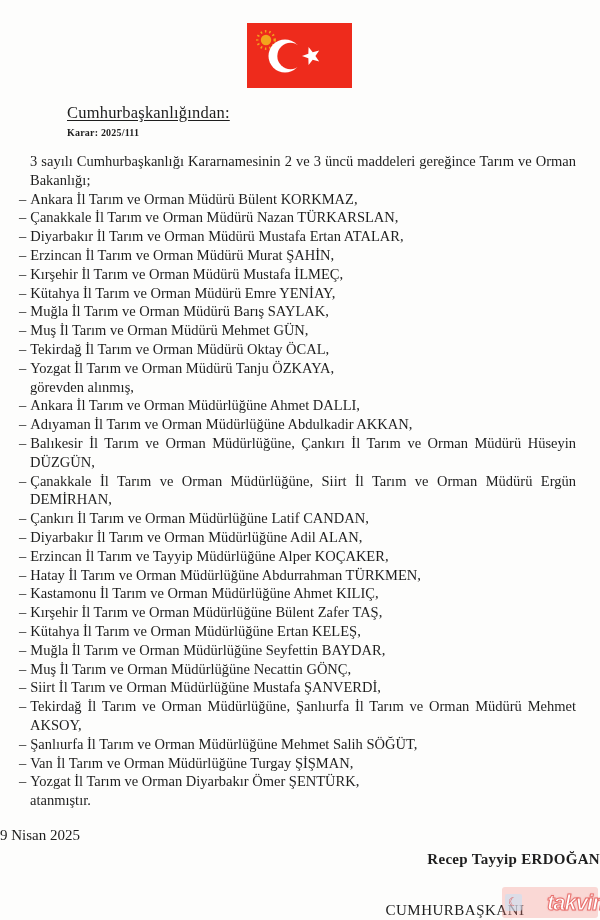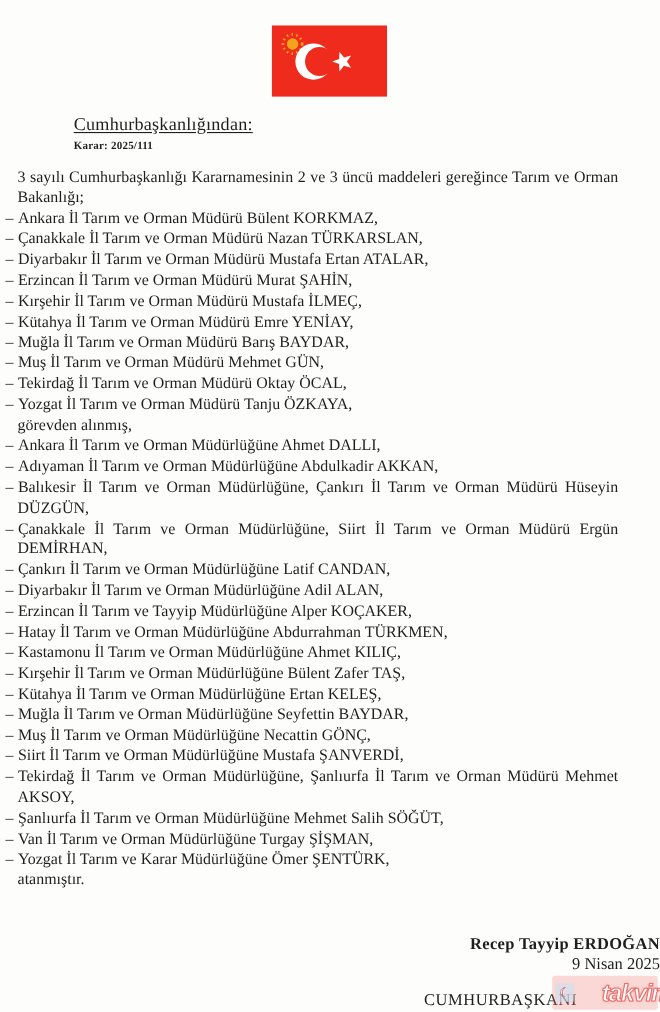--- a/index.html
+++ b/index.html
@@ -31,7 +31,7 @@
 
   
   .bodytext{
-    position:absolute;left:16px;top:152px;width:546px;
+    position:absolute;left:30px;top:152px;width:546px;
     font-size:14.5px;line-height:18.8px;
     text-align:justify;
   }

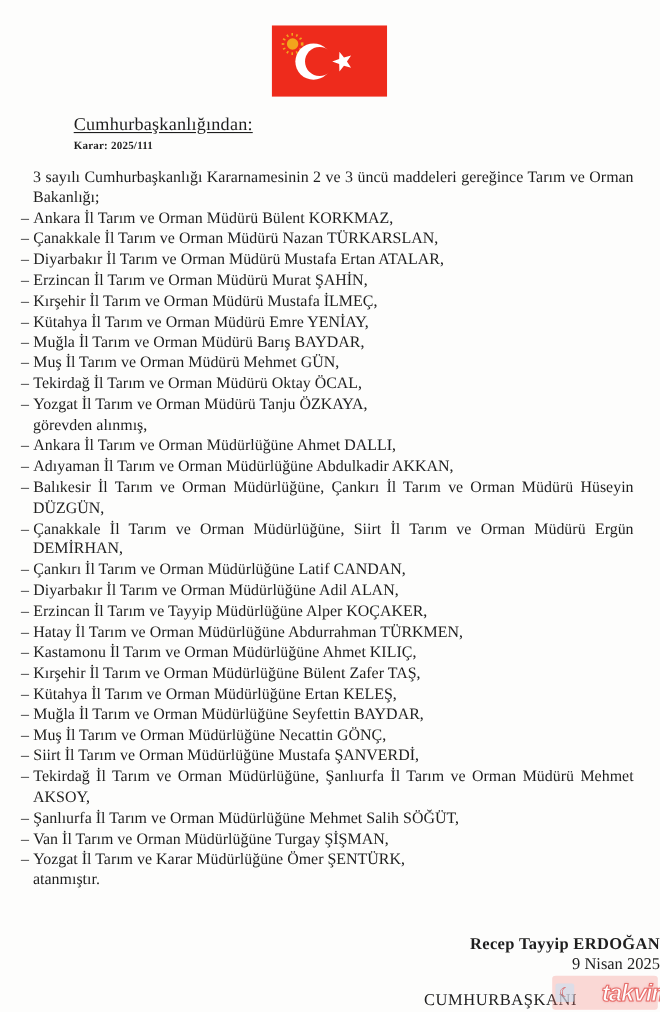--- a/index.html
+++ b/index.html
@@ -119,7 +119,7 @@
     <p class="item"><span class="marker">–</span><span>Erzincan İl Tarım ve Orman Müdürü Murat ŞAHİN,</span></p>
     <p class="item"><span class="marker">–</span><span>Kırşehir İl Tarım ve Orman Müdürü Mustafa İLMEÇ,</span></p>
     <p class="item"><span class="marker">–</span><span>Kütahya İl Tarım ve Orman Müdürü Emre YENİAY,</span></p>
-    <p class="item"><span class="marker">–</span><span>Muğla İl Tarım ve Orman Müdürü Barış BAYDAR,</span></p>
+    <p class="item"><span class="marker">–</span><span>Muğla İl Tarım ve Orman Müdürü Barış SAYLAK,</span></p>
     <p class="item"><span class="marker">–</span><span>Muş İl Tarım ve Orman Müdürü Mehmet GÜN,</span></p>
     <p class="item"><span class="marker">–</span><span>Tekirdağ İl Tarım ve Orman Müdürü Oktay ÖCAL,</span></p>
     <p class="item"><span class="marker">–</span><span>Yozgat İl Tarım ve Orman Müdürü Tanju ÖZKAYA,</span></p>

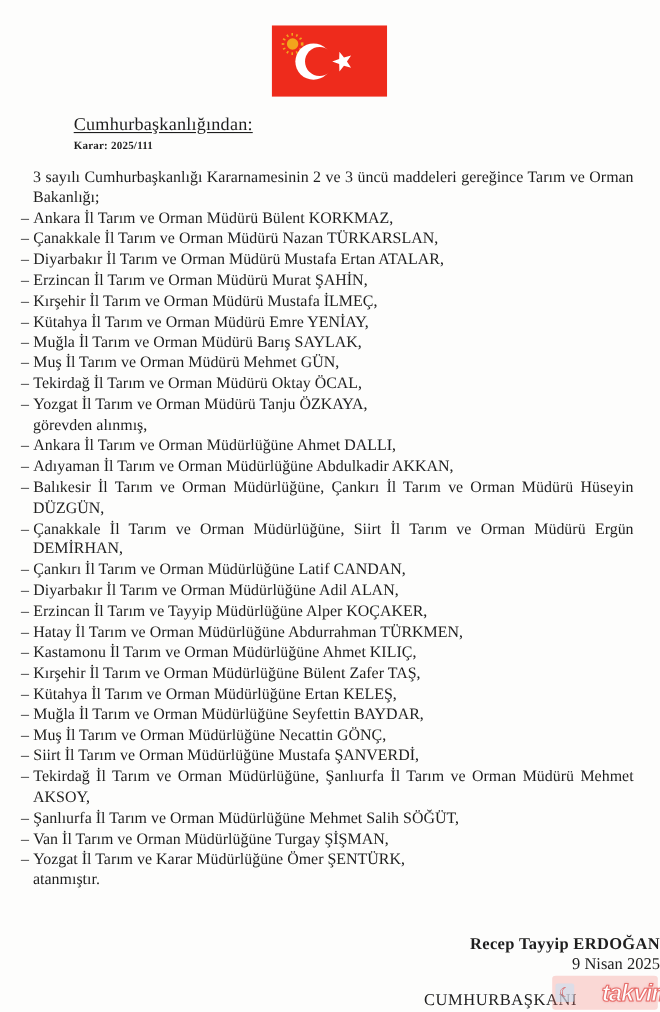--- a/index.html
+++ b/index.html
@@ -143,7 +143,7 @@
     <p class="item"><span class="marker">–</span><span>Tekirdağ İl Tarım ve Orman Müdürlüğüne, Şanlıurfa İl Tarım ve Orman Müdürü Mehmet AKSOY,</span></p>
     <p class="item"><span class="marker">–</span><span>Şanlıurfa İl Tarım ve Orman Müdürlüğüne Mehmet Salih SÖĞÜT,</span></p>
     <p class="item"><span class="marker">–</span><span>Van İl Tarım ve Orman Müdürlüğüne Turgay ŞİŞMAN,</span></p>
-    <p class="item"><span class="marker">–</span><span>Yozgat İl Tarım ve Karar Müdürlüğüne Ömer ŞENTÜRK,</span></p>
+    <p class="item"><span class="marker">–</span><span>Yozgat İl Tarım ve Orman Diyarbakır Ömer ŞENTÜRK,</span></p>
 
     <p>atanmıştır.</p>
   </div>

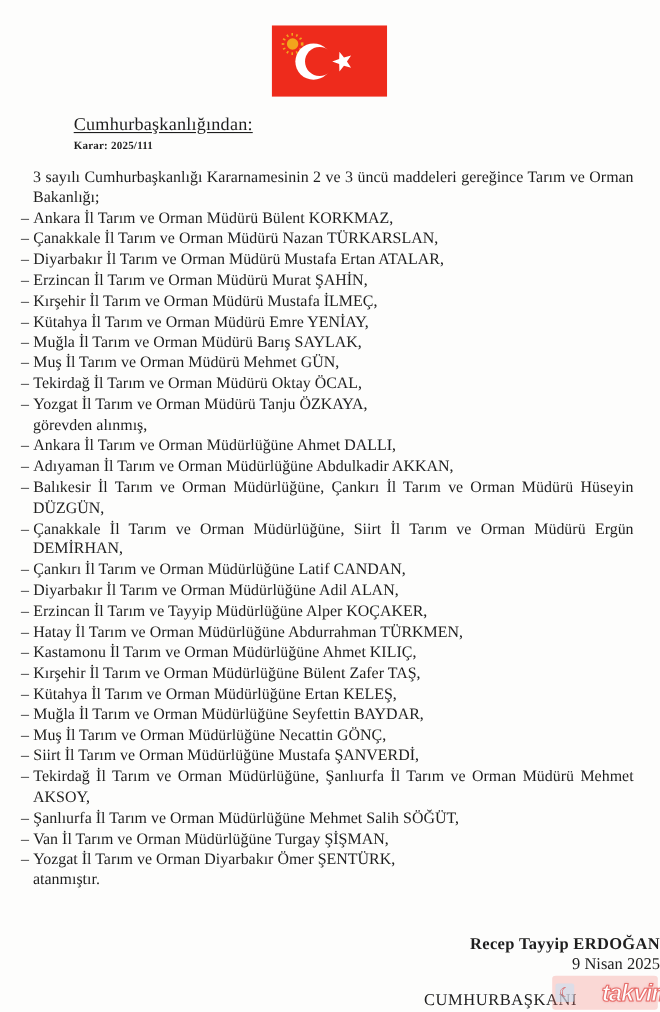--- a/index.html
+++ b/index.html
@@ -41,8 +41,8 @@
 
   
   .date{
-    position:absolute;left:0;top:869px;width:600px;
-    text-align:right;font-size:15px;
+    position:absolute;left:0;top:827px;width:600px;
+    text-align:left;font-size:15px;
   }
   .sig-name{
     position:absolute;left:310px;top:851px;width:290px;

